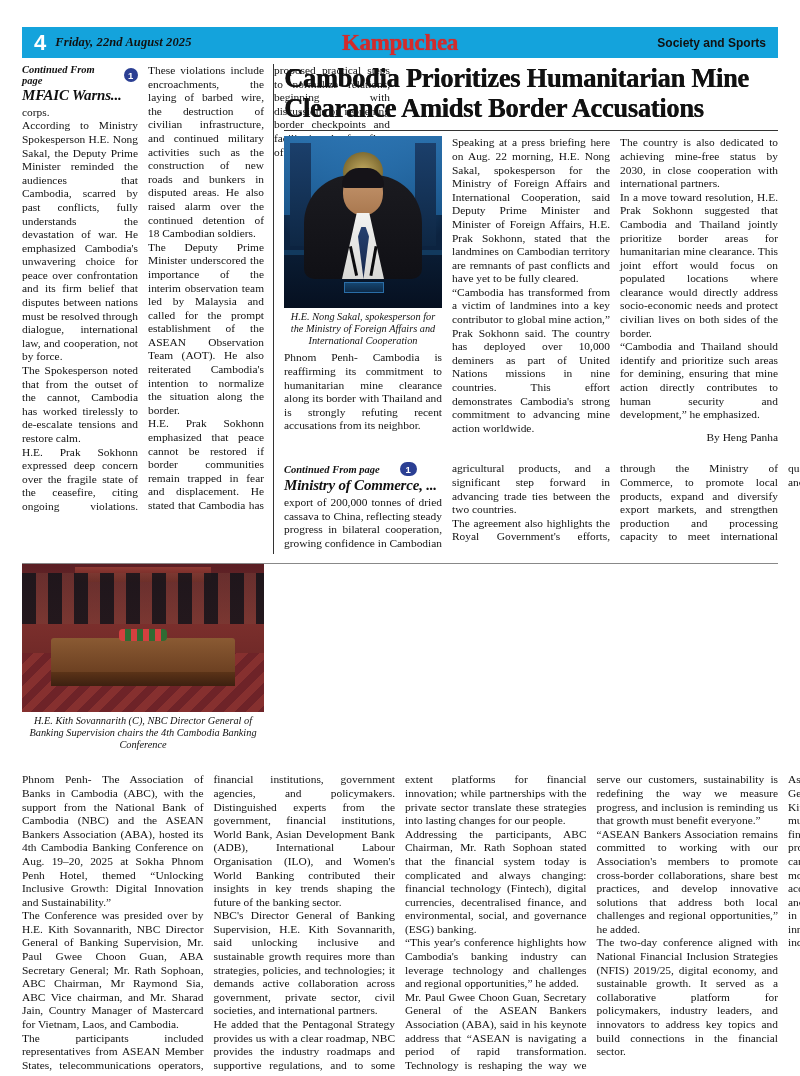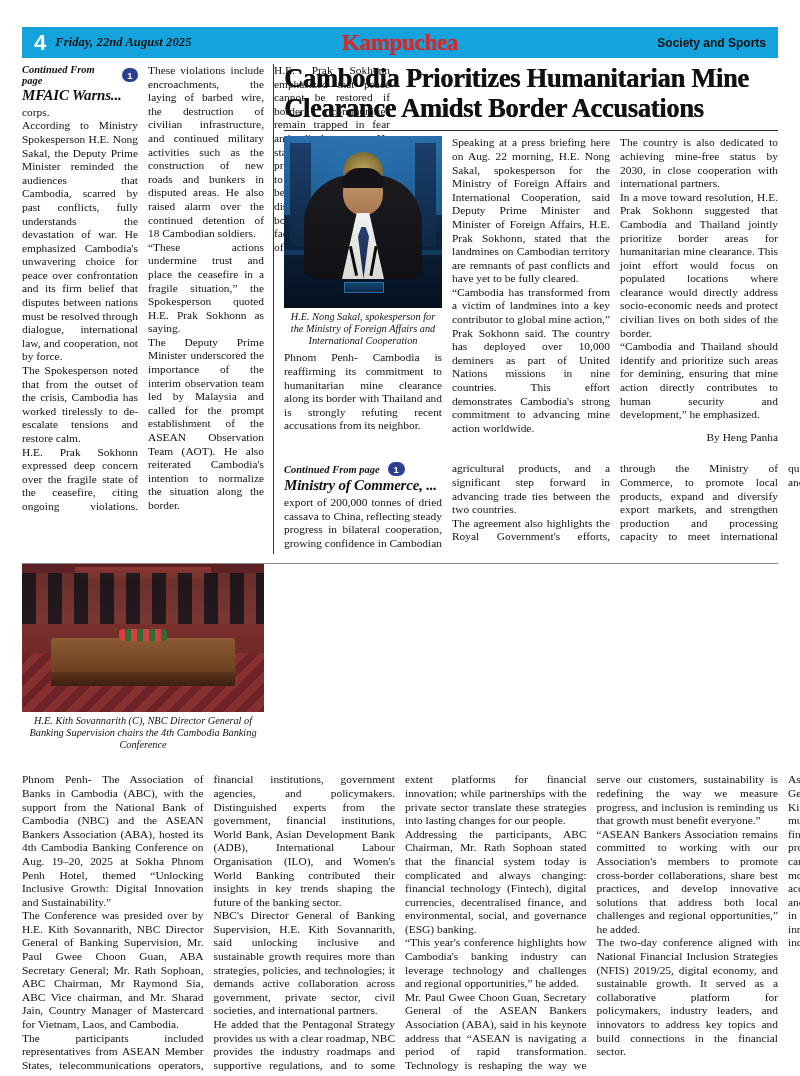--- a/index.html
+++ b/index.html
@@ -82,7 +82,7 @@
     font-size: 10.5px;
     display: flex;
     align-items: center;
-    gap: 8px;
+    gap: 20px;
     margin-bottom: 2px;
   }
   .pagechip {

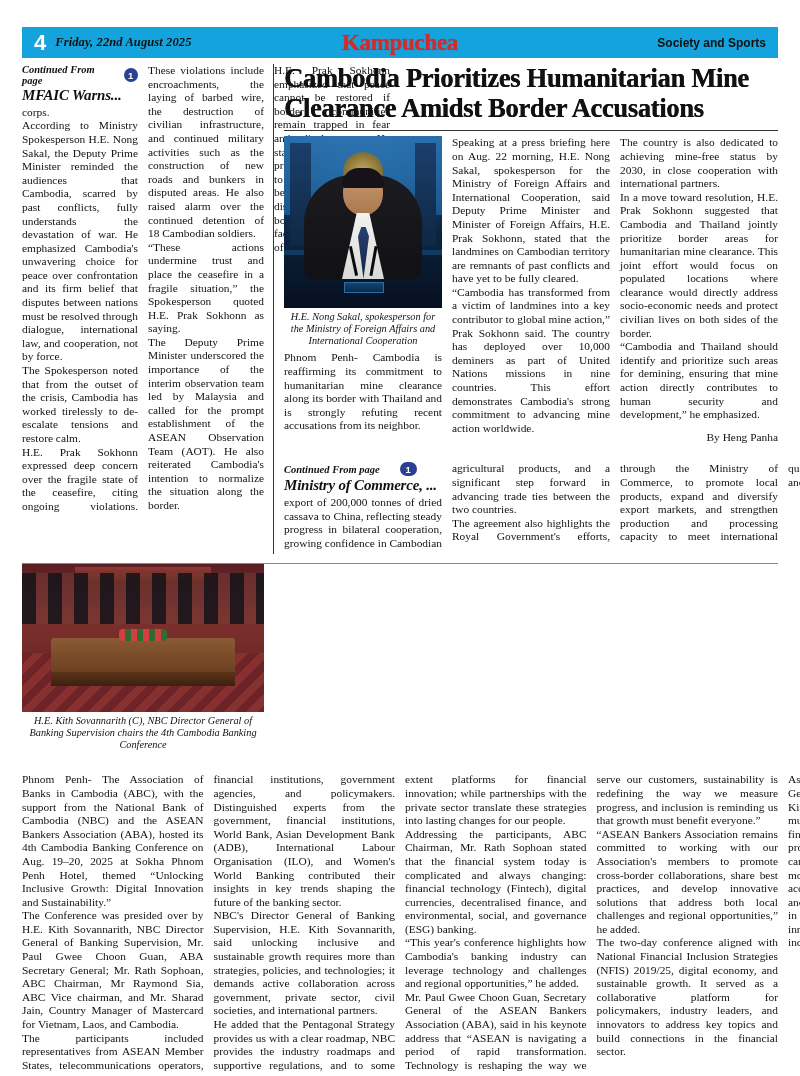--- a/index.html
+++ b/index.html
@@ -292,7 +292,6 @@
         <p class="body">According to Ministry Spokesperson H.E. Nong Sakal, the Deputy Prime Minister reminded the audiences that Cambodia, scarred by past conflicts, fully understands the devastation of war. He emphasized Cambodia's unwavering choice for peace over confrontation and its firm belief that disputes between nations must be resolved through dialogue, international law, and cooperation, not by force.</p>
         <p class="body">The Spokesperson noted that from the outset of the crisis, Cambodia has worked tirelessly to de-escalate tensions and restore calm.</p>
         <p class="body">H.E. Prak Sokhonn expressed deep concern over the fragile state of the ceasefire, citing ongoing violations. These violations include encroachments, the laying of barbed wire, the destruction of civilian infrastructure, and continued military activities such as the construction of new roads and bunkers in disputed areas. He also raised alarm over the continued detention of 18 Cambodian soldiers.</p>
-        <p class="body">“These actions undermine trust and place the ceasefire in a fragile situation,” the Spokesperson quoted H.E. Prak Sokhonn as saying.</p>
         <p class="body">The Deputy Prime Minister underscored the importance of the interim observation team led by Malaysia and called for the prompt establishment of the ASEAN Observation Team (AOT). He also reiterated Cambodia's intention to normalize the situation along the border.</p>
         <p class="body">H.E. Prak Sokhonn emphasized that peace cannot be restored if border communities remain trapped in fear and displacement. He stated that Cambodia has proposed practical steps to normalize relations, beginning with discussions on reopening border checkpoints and facilitating the free flow of people and goods.</p>
         <p class="byline">By Heng Panha</p>

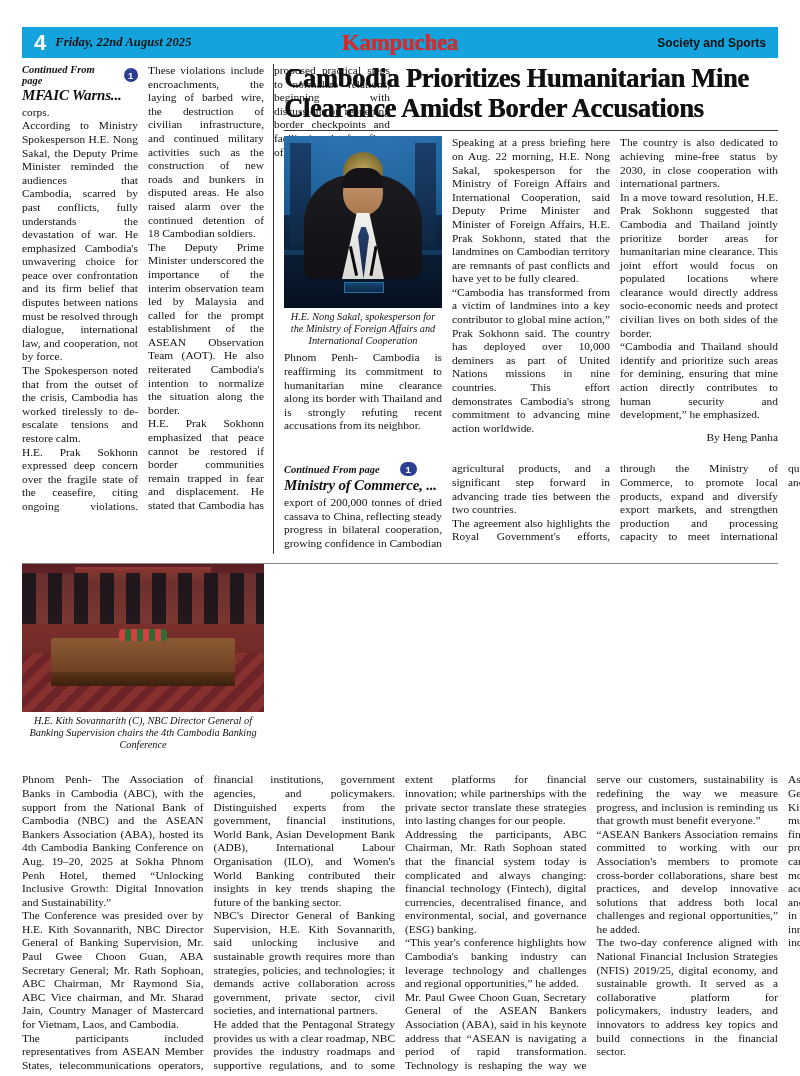--- a/index.html
+++ b/index.html
@@ -290,7 +290,7 @@
         <div class="jump-head nobreak">MFAIC Warns...</div>
         <p class="body">corps.</p>
         <p class="body">According to Ministry Spokesperson H.E. Nong Sakal, the Deputy Prime Minister reminded the audiences that Cambodia, scarred by past conflicts, fully understands the devastation of war. He emphasized Cambodia's unwavering choice for peace over confrontation and its firm belief that disputes between nations must be resolved through dialogue, international law, and cooperation, not by force.</p>
-        <p class="body">The Spokesperson noted that from the outset of the crisis, Cambodia has worked tirelessly to de-escalate tensions and restore calm.</p>
+        <p class="body">The Spokesperson noted that from the outset of the cannot, Cambodia has worked tirelessly to de-escalate tensions and restore calm.</p>
         <p class="body">H.E. Prak Sokhonn expressed deep concern over the fragile state of the ceasefire, citing ongoing violations. These violations include encroachments, the laying of barbed wire, the destruction of civilian infrastructure, and continued military activities such as the construction of new roads and bunkers in disputed areas. He also raised alarm over the continued detention of 18 Cambodian soldiers.</p>
         <p class="body">The Deputy Prime Minister underscored the importance of the interim observation team led by Malaysia and called for the prompt establishment of the ASEAN Observation Team (AOT). He also reiterated Cambodia's intention to normalize the situation along the border.</p>
         <p class="body">H.E. Prak Sokhonn emphasized that peace cannot be restored if border communities remain trapped in fear and displacement. He stated that Cambodia has proposed practical steps to normalize relations, beginning with discussions on reopening border checkpoints and facilitating the free flow of people and goods.</p>

